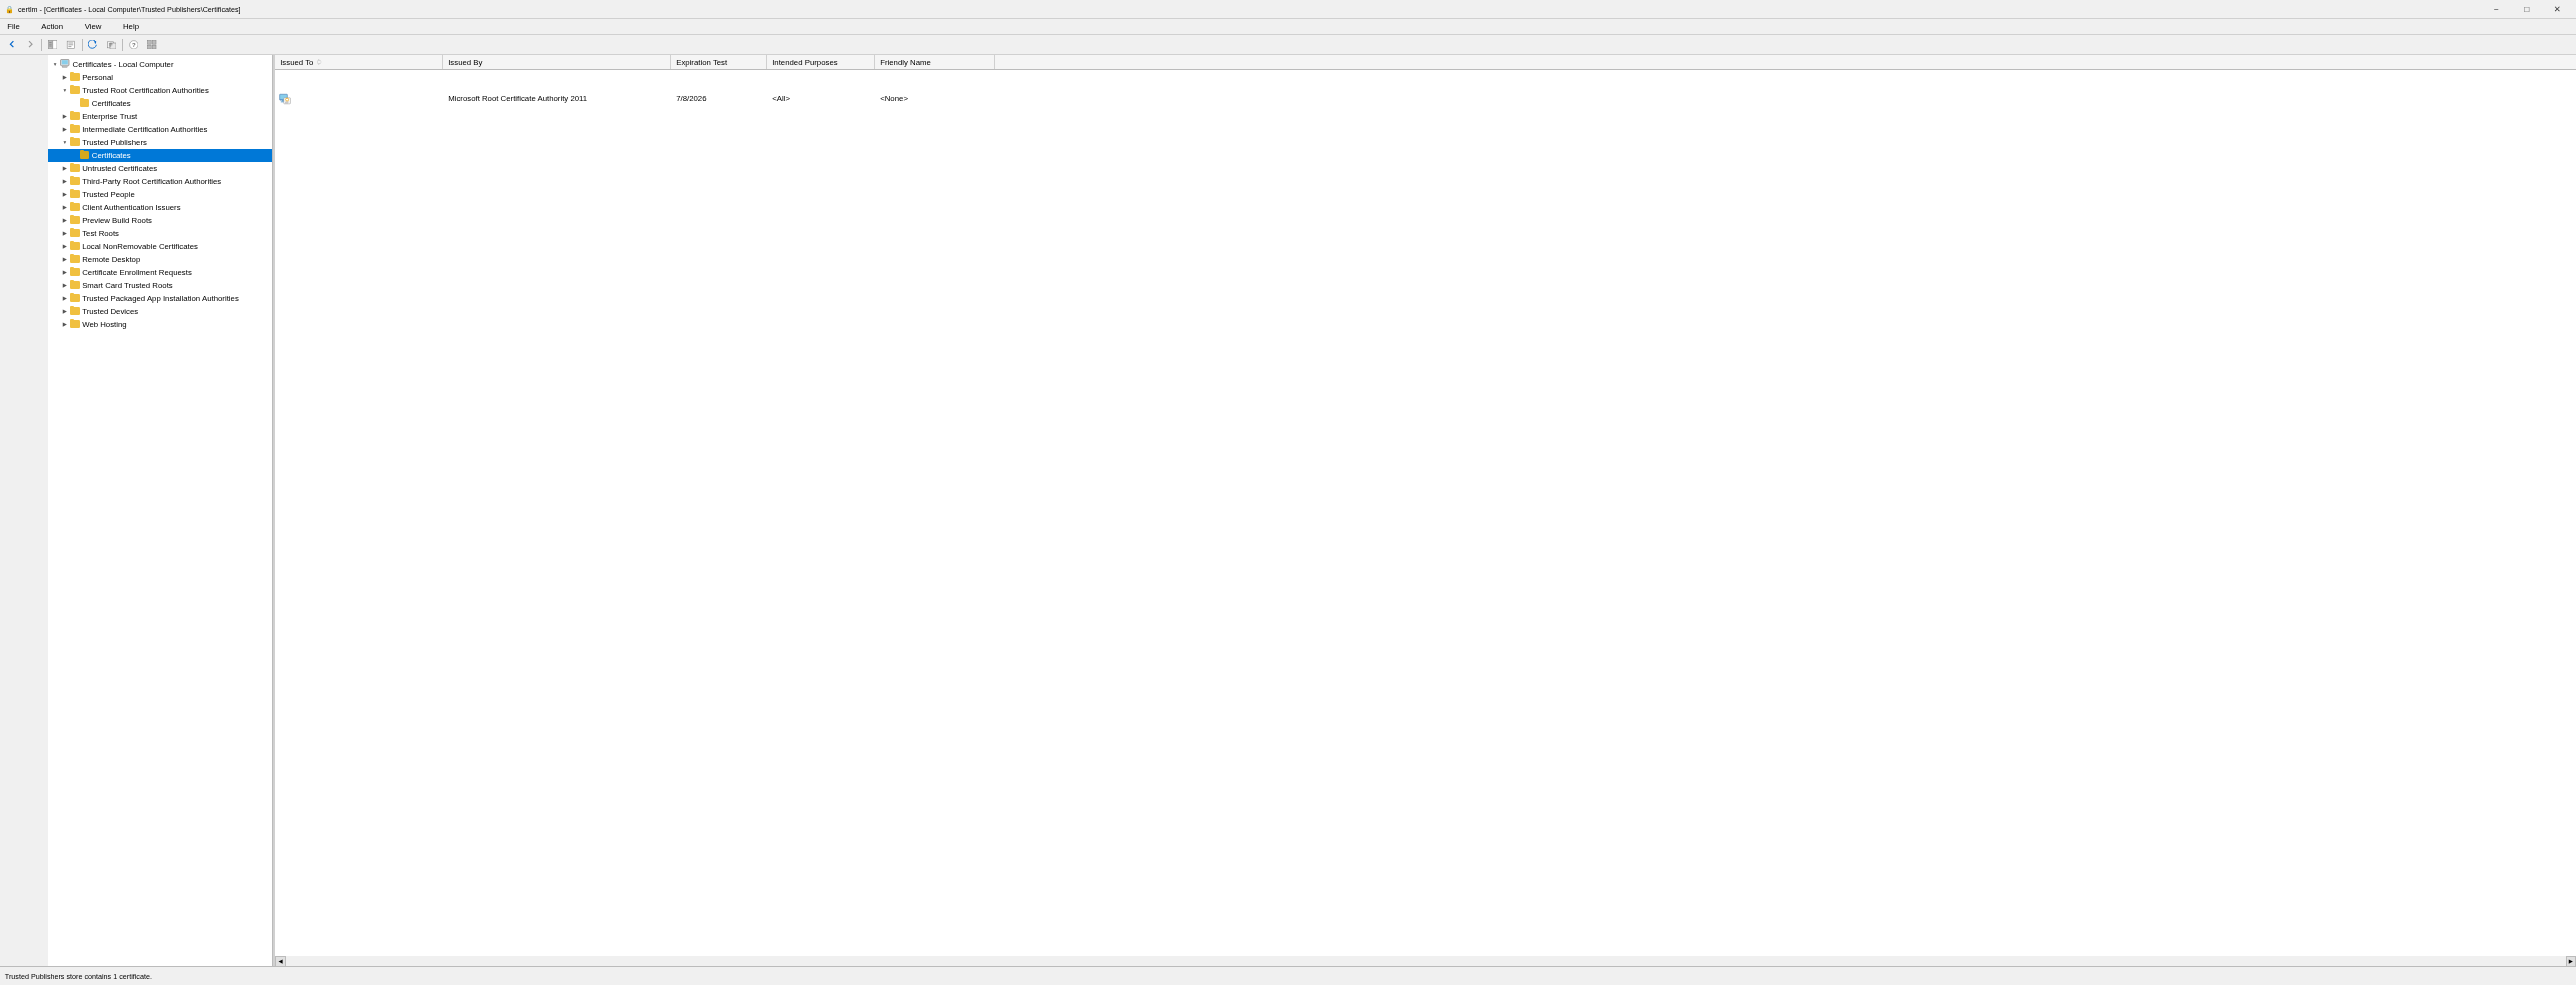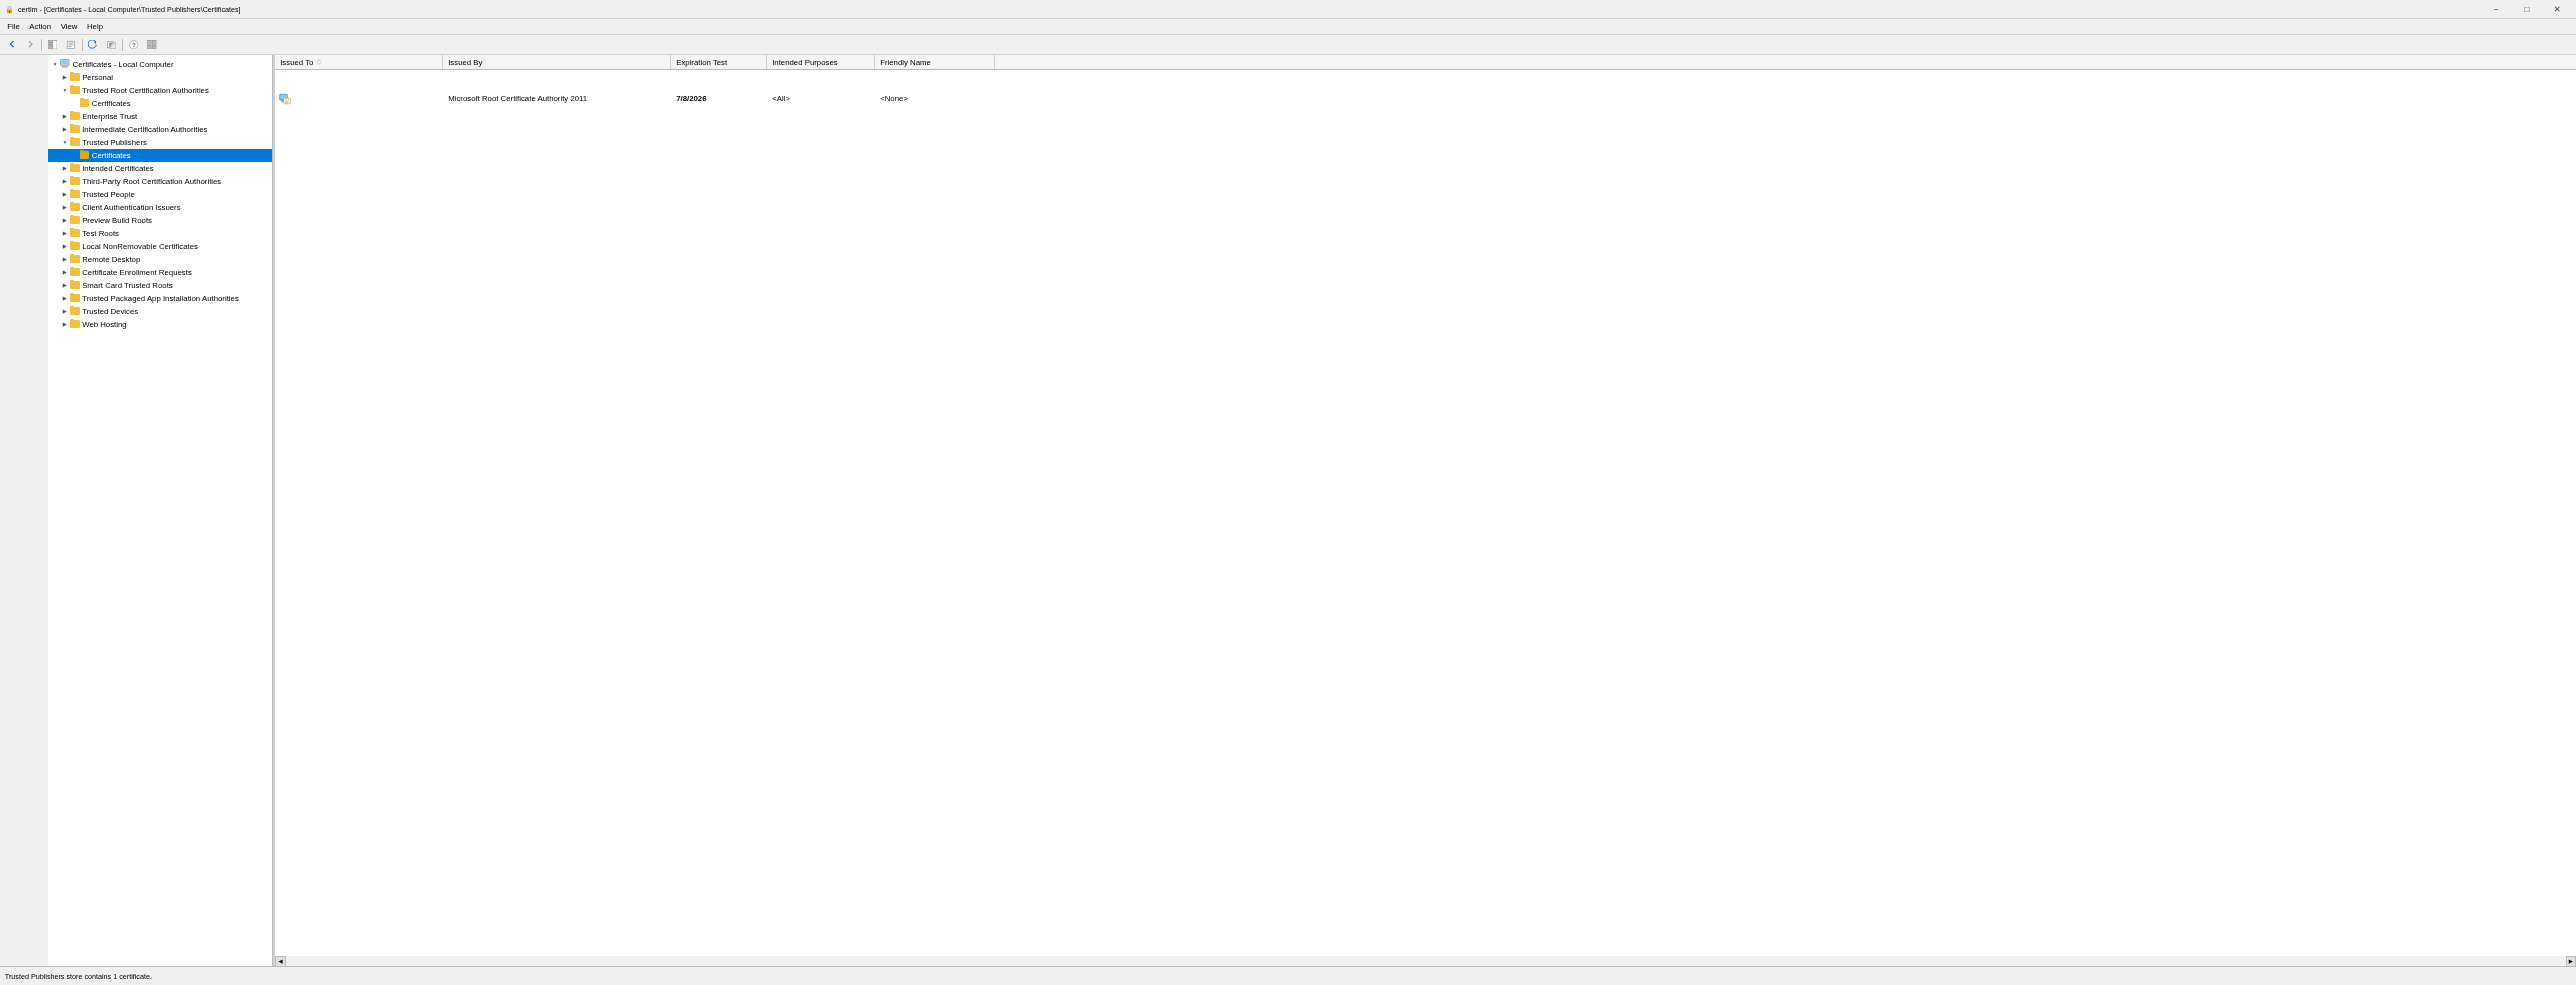--- a/index.html
+++ b/index.html
@@ -57,7 +57,7 @@
     
     .menu-bar {
       display: flex;
-      gap: 0;
+      gap: 12px;
       padding: 1.2px 2.4px;
       border-bottom: 0.6px solid #d0d0d0;
       background: #f0f0f0;

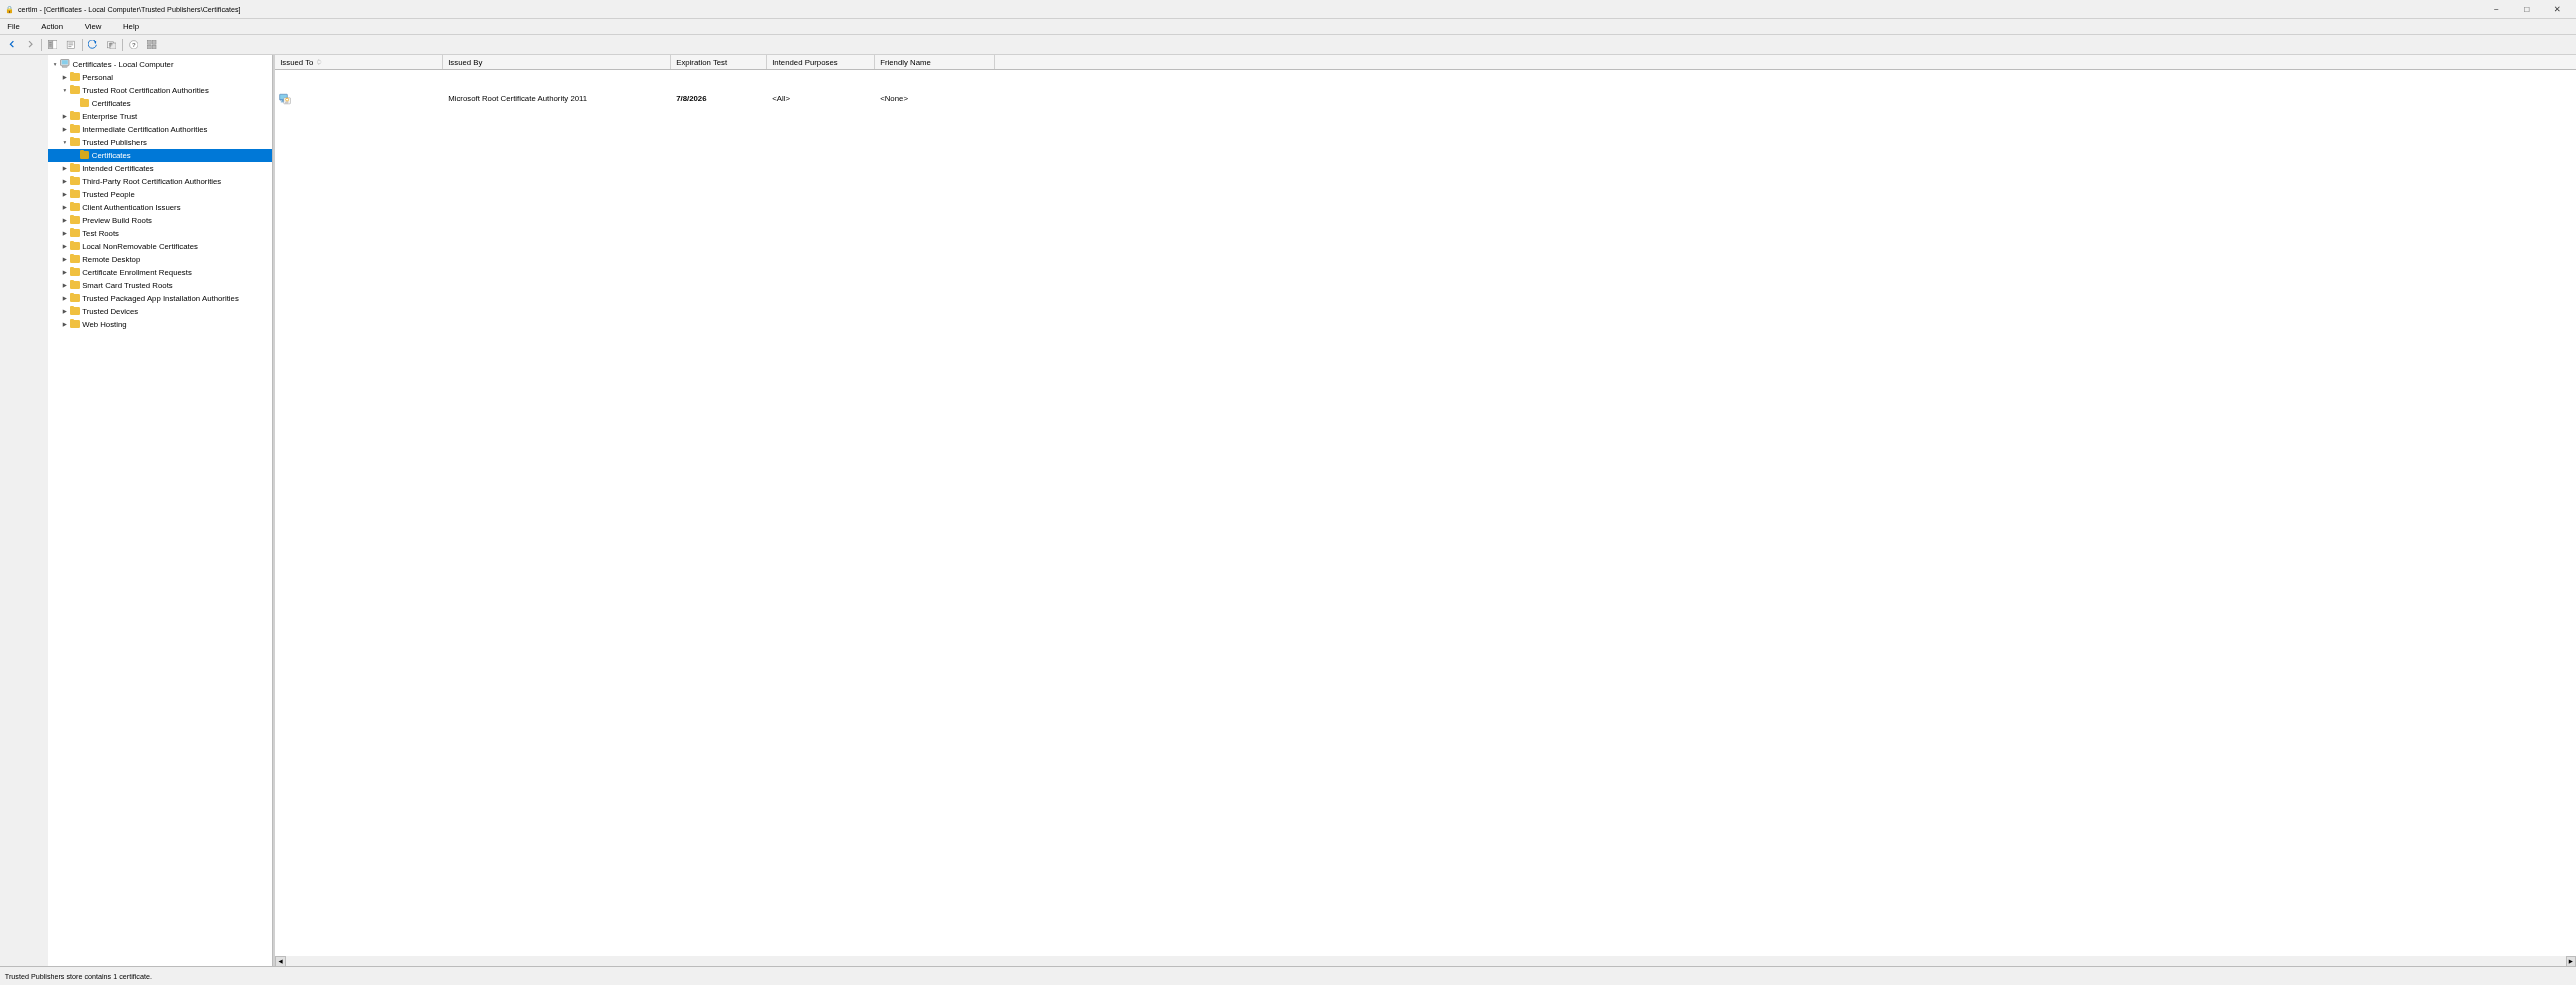--- a/index.html
+++ b/index.html
@@ -607,7 +607,7 @@
           </svg>
         </div>
         <div class="list-cell" style="width:228px; min-width:228px;">Microsoft Root Certificate Authority 2011</div>
-        <div class="list-cell" style="width:96px; min-width:96px;font-weight:bold;">7/8/2026</div>
+        <div class="list-cell" style="width:96px; min-width:96px;">7/8/2026</div>
         <div class="list-cell" style="width:108px; min-width:108px;">&lt;All&gt;</div>
         <div class="list-cell" style="width:120px; min-width:120px;">&lt;None&gt;</div>
         <div class="list-cell" style="flex:1;"></div>

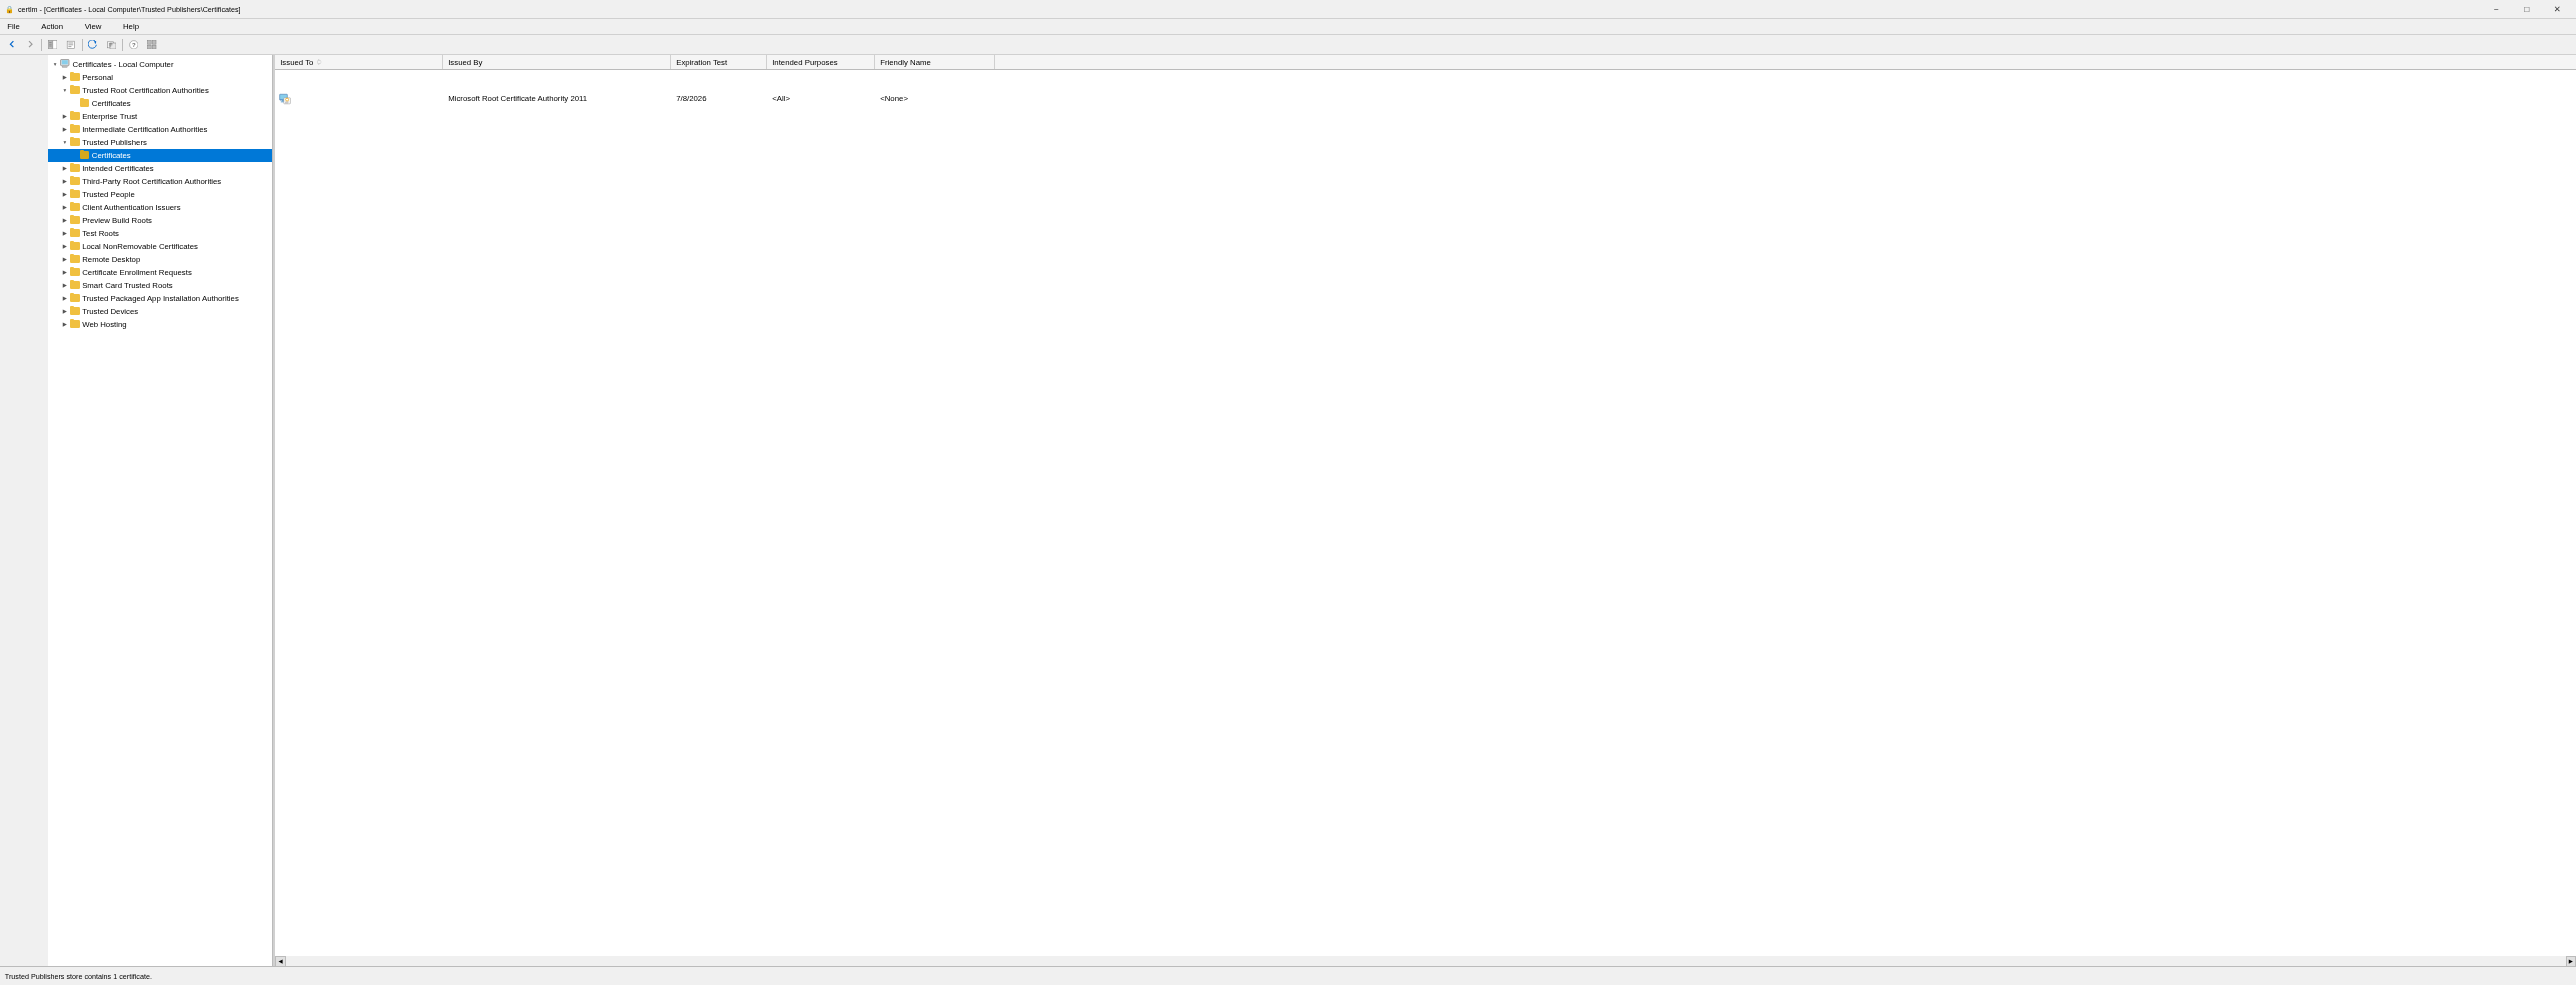--- a/index.html
+++ b/index.html
@@ -449,7 +449,7 @@
         <div class="tree-icon">
           <div class="folder-icon"></div>
         </div>
-        <span>Intended Certificates</span>
+        <span>Untrusted Certificates</span>
       </div>
 
       <div class="tree-item">

